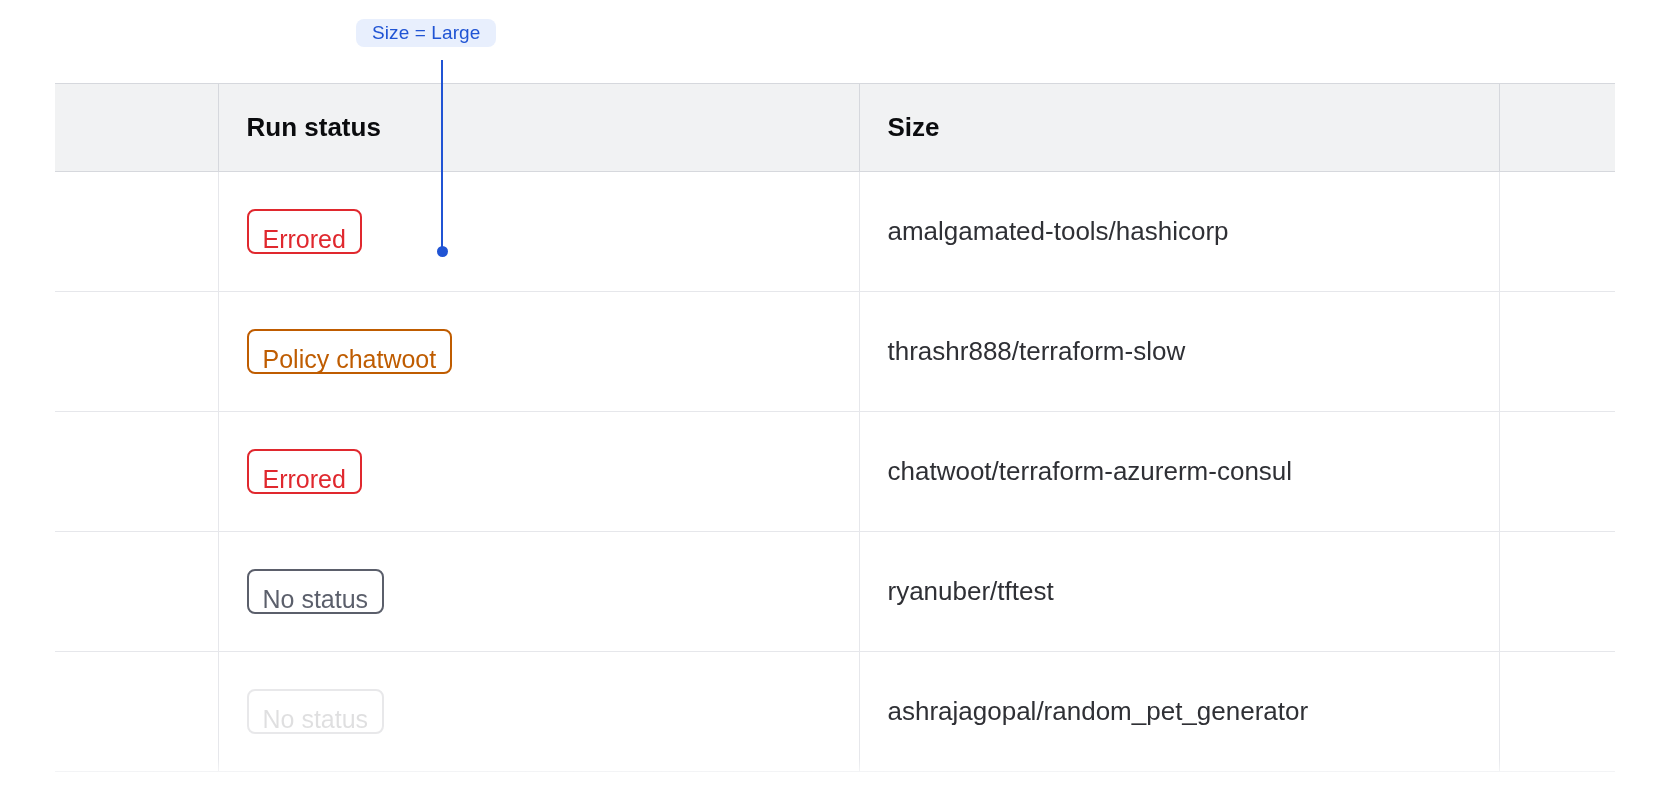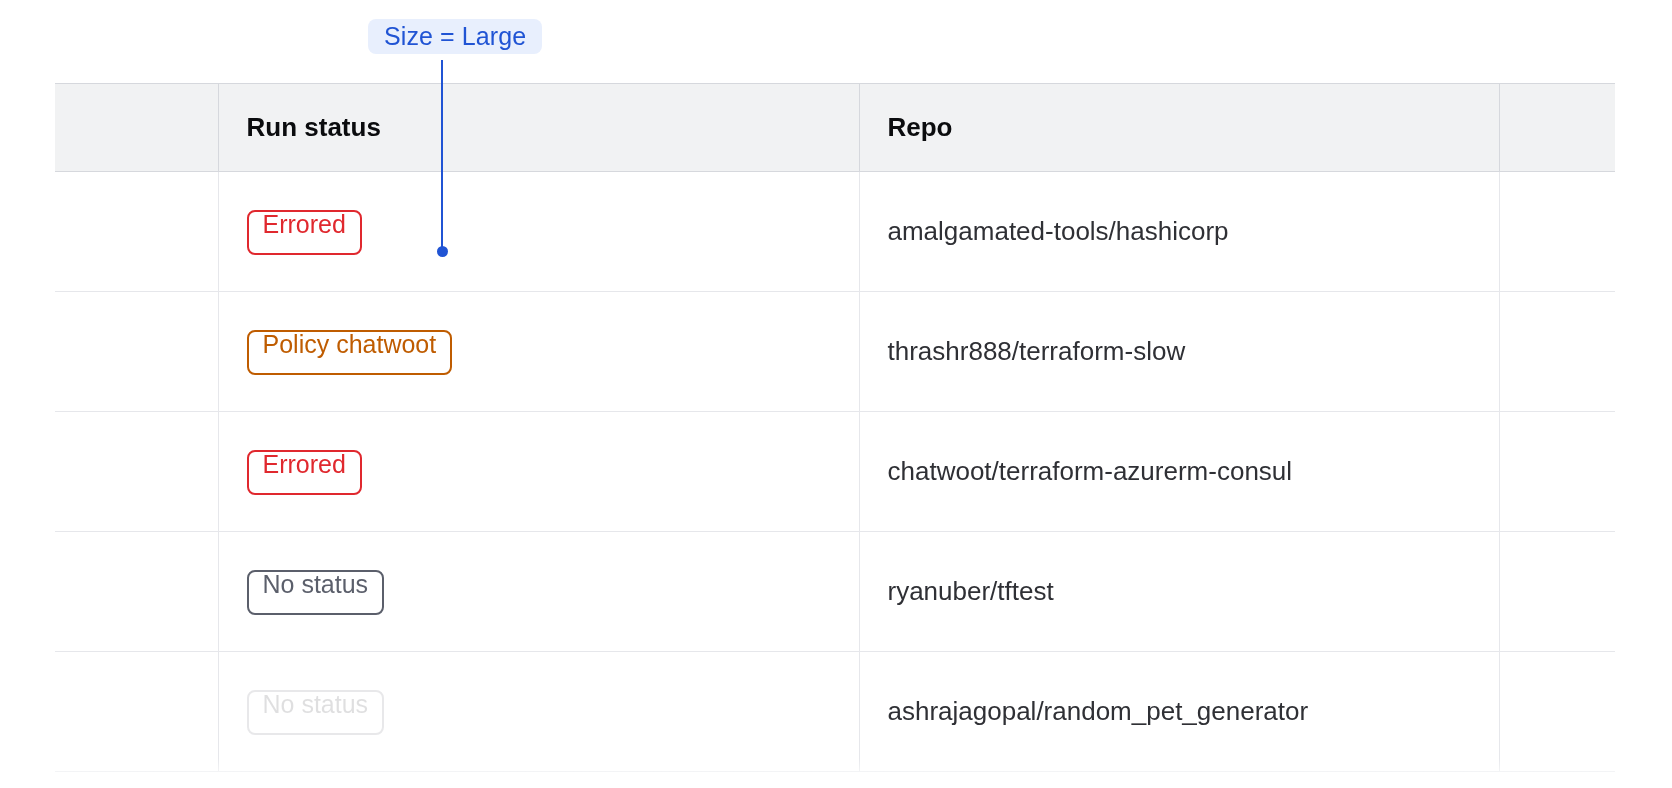--- a/index.html
+++ b/index.html
@@ -28,16 +28,16 @@
   }
   .callout-badge {
     position: absolute;
-    left: 368px;
+    left: 356px;
     top: 19px;
-    height: 35px;
+    height: 28px;
     display: flex;
     align-items: center;
     padding: 0 16px;
     border-radius: 8px;
     background: #e8effd;
     color: #2054d4;
-    font-size: 25px;
+    font-size: 19px;
     letter-spacing: 0.1px;
     white-space: nowrap;
     pointer-events: auto;

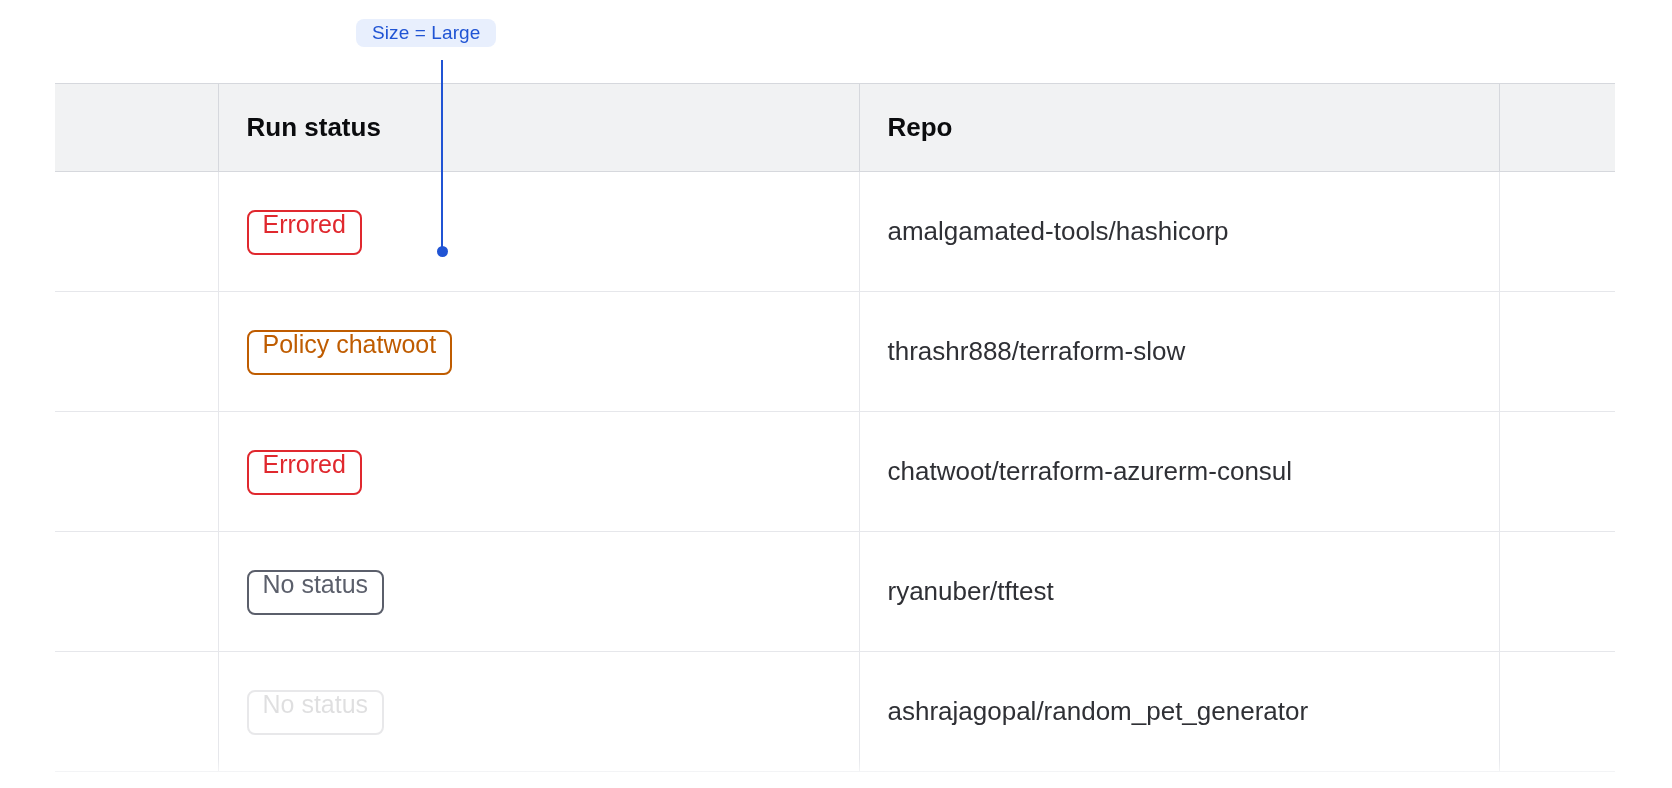--- a/index.html
+++ b/index.html
@@ -161,7 +161,7 @@
     <tr>
       <th class="col-select-head"></th>
       <th>Run status</th>
-      <th>Repo</th>
+      <th>Size</th>
       <th class="col-tail-head"></th>
     </tr>
   </thead>

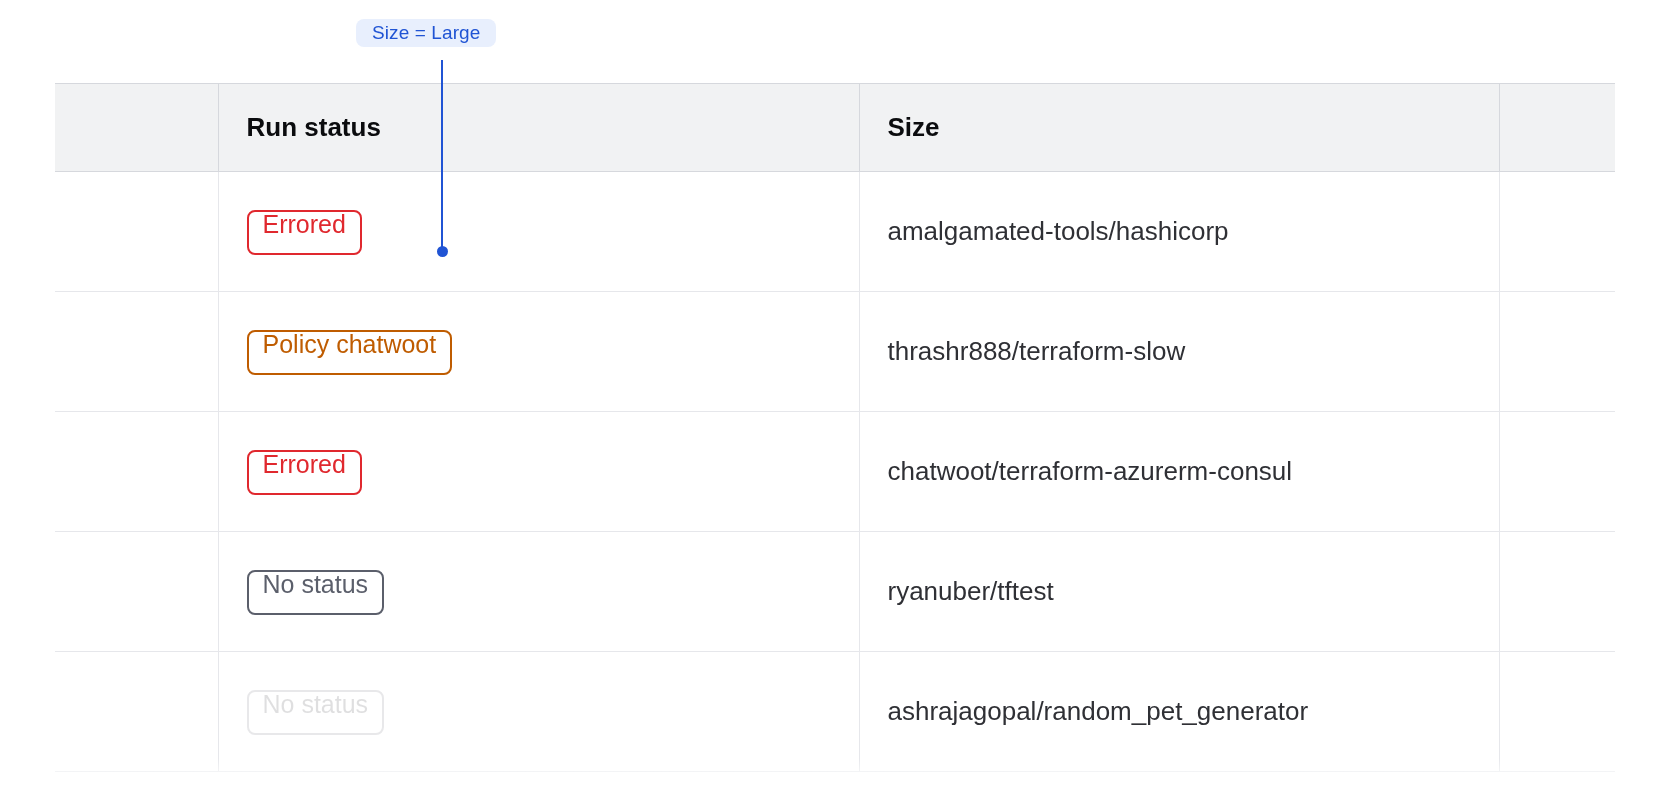--- a/index.html
+++ b/index.html
@@ -115,7 +115,7 @@
   
   .status-pill {
     display: inline-flex;
-    align-items: flex-start;
+    align-items: flex-end;
     justify-content: center;
     height: 45px;
     padding: 0 14px;

